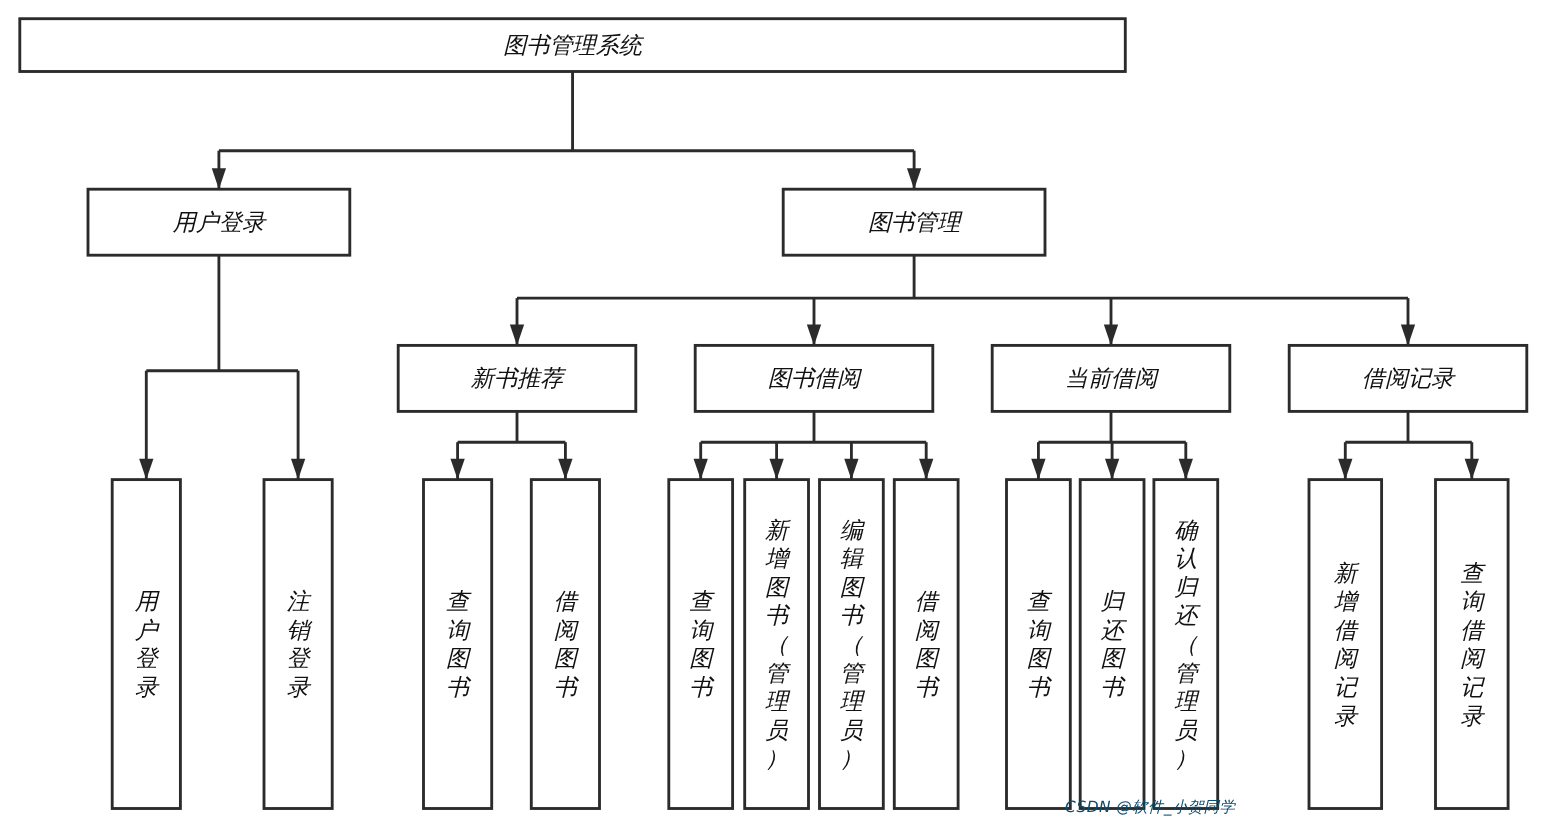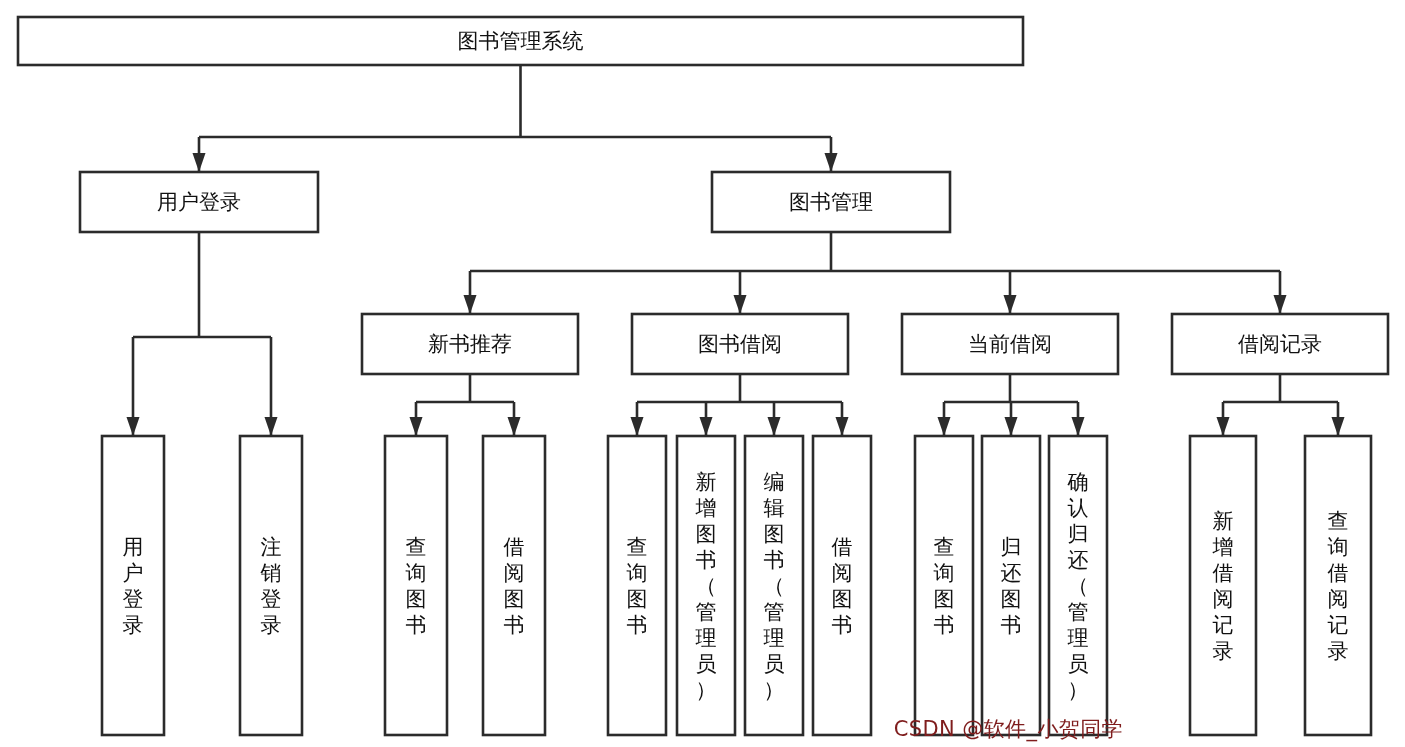--- a/index.html
+++ b/index.html
@@ -19,6 +19,7 @@
     position: relative;
     width: 1131px;
     height: 747px;
+    font-style: italic;
   }
   svg.diagram-canvas {
     position: absolute;

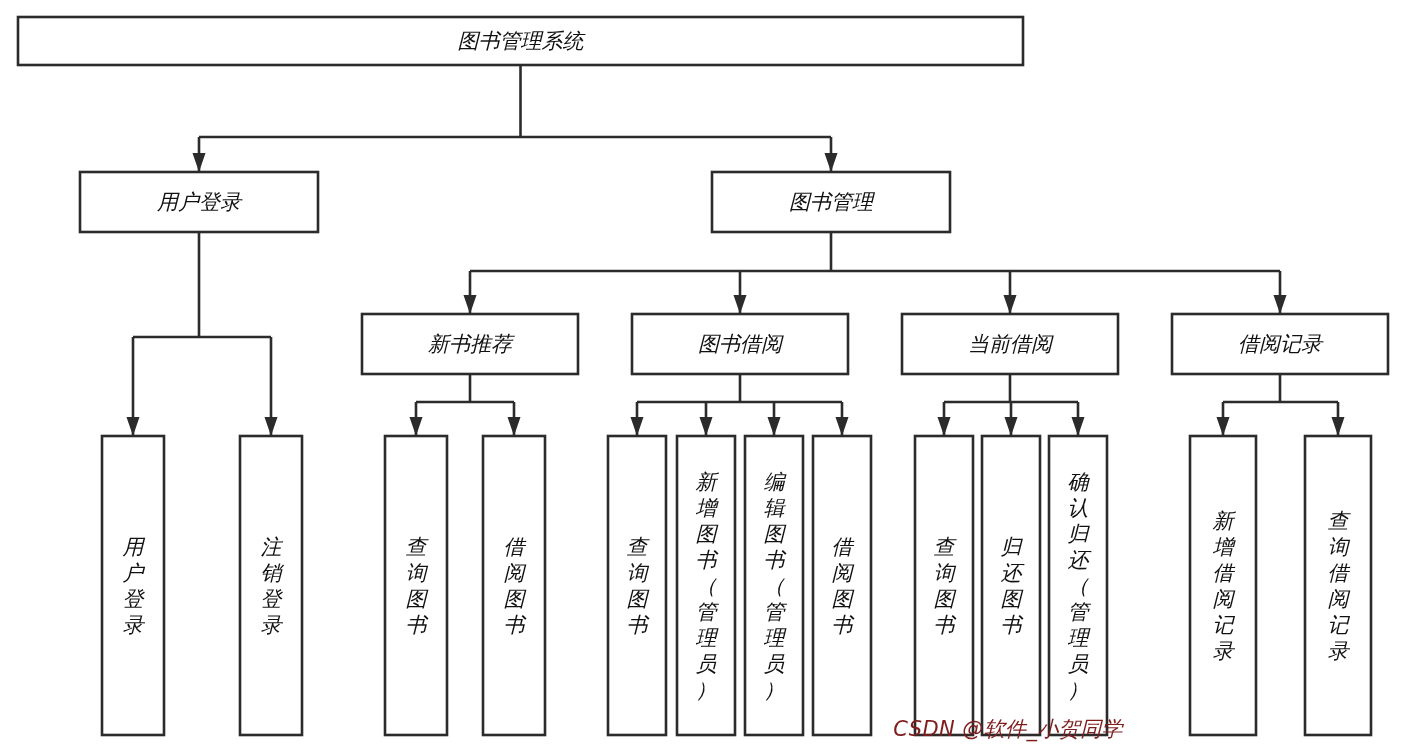--- a/index.html
+++ b/index.html
@@ -61,9 +61,9 @@
     position: absolute;
     right: 8px;
     bottom: 4px;
-    color: #7f1d1d;
-    font-family: "DejaVu Sans", "Liberation Sans", sans-serif;
-    font-size: 21px;
+    color: #0c4a6e;
+    font-family: "DejaVu Sans", "Liberation Sans", sans-serif;
+    font-size: 14px;
     letter-spacing: 0.4px;
     white-space: nowrap;
     user-select: none;

